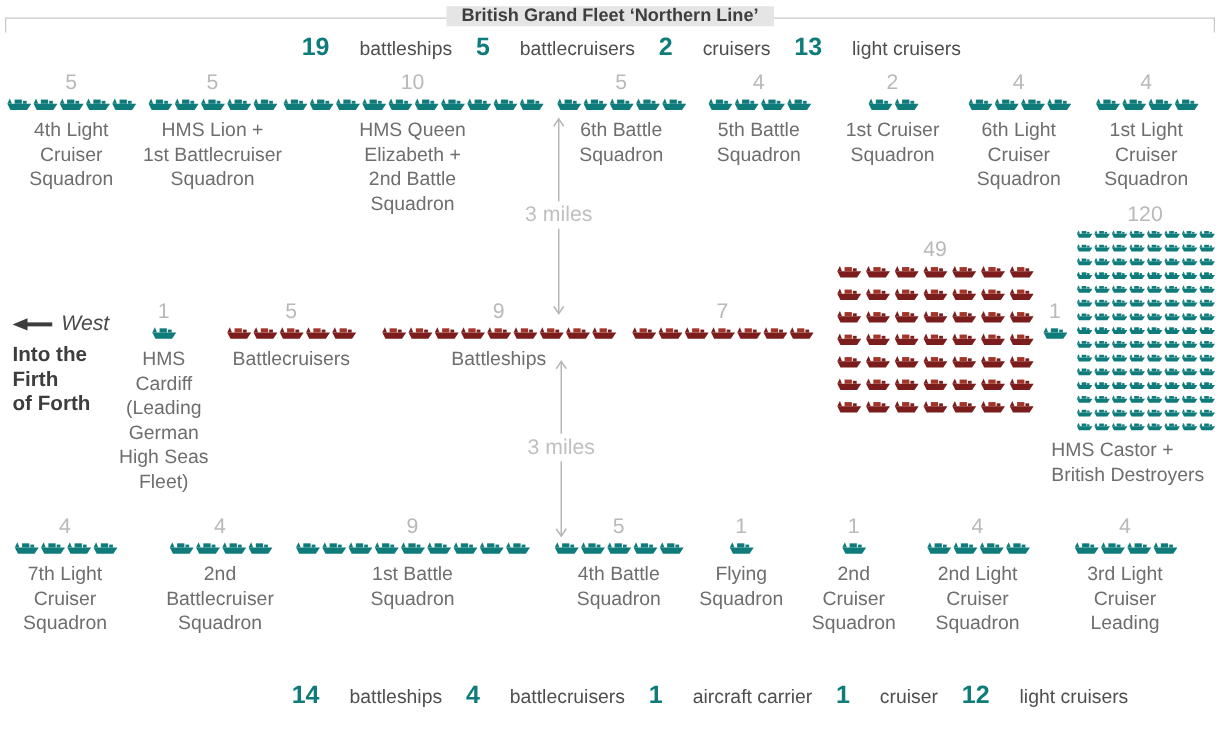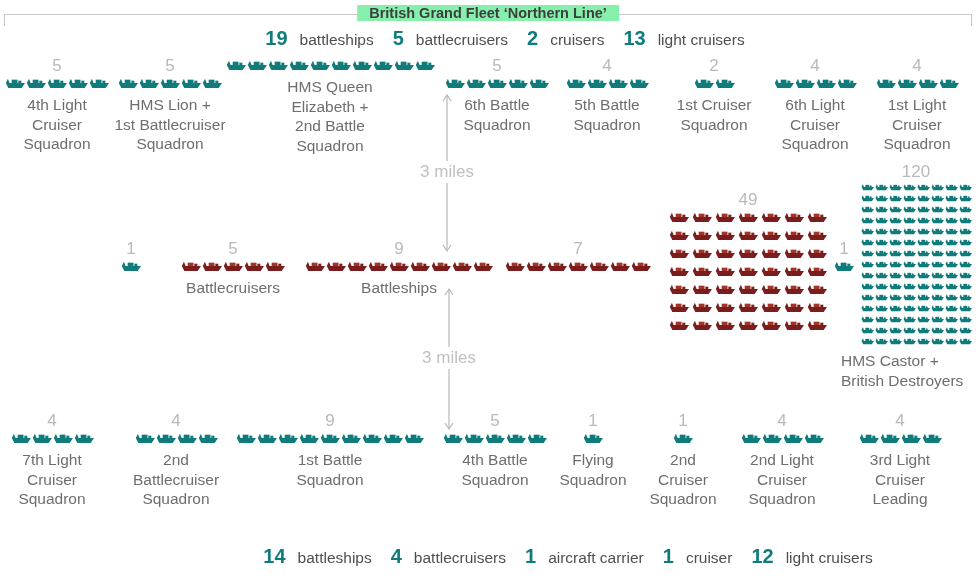--- a/index.html
+++ b/index.html
@@ -13,7 +13,7 @@
   .bracket.bottom{top:517px;height:11px;border-bottom:1.5px solid #c9c9c9;border-left:1.5px solid #c9c9c9;border-right:1.5px solid #c9c9c9;}
   .section-title{
     position:absolute;left:50%;transform:translateX(-50%);
-    background:#86efac;padding:0 12px;white-space:nowrap;
+    background:#e5e5e5;padding:0 12px;white-space:nowrap;
     font-size:14.5px;font-weight:bold;color:#3e3e3e;
   }
   .bracket.top .section-title{top:-10px;}

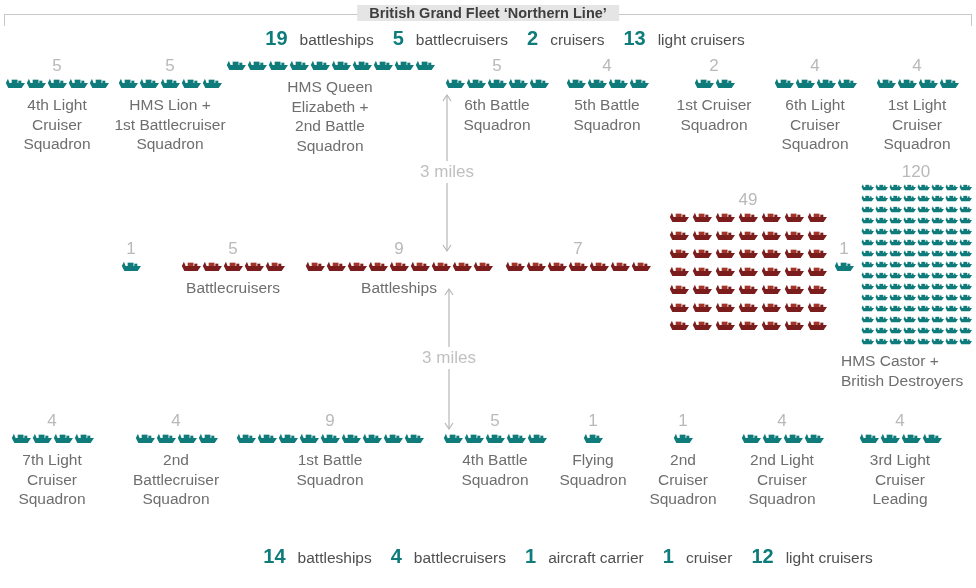--- a/index.html
+++ b/index.html
@@ -20,7 +20,7 @@
   .bracket.bottom .section-title{bottom:-8px;}
   
   .stats{position:absolute;display:flex;gap:19px;align-items:baseline;transform:translateX(-50%);white-space:nowrap;}
-  .stat-item{display:flex;align-items:baseline;gap:12px;text-align:center;}
+  .stat-item{display:flex;align-items:baseline;gap:24px;text-align:center;}
   .stat-value{font-size:20px;font-weight:bold;color:#0e7c7b;}
   .stat-label{font-size:15.5px;color:#4f4f4f;}
   

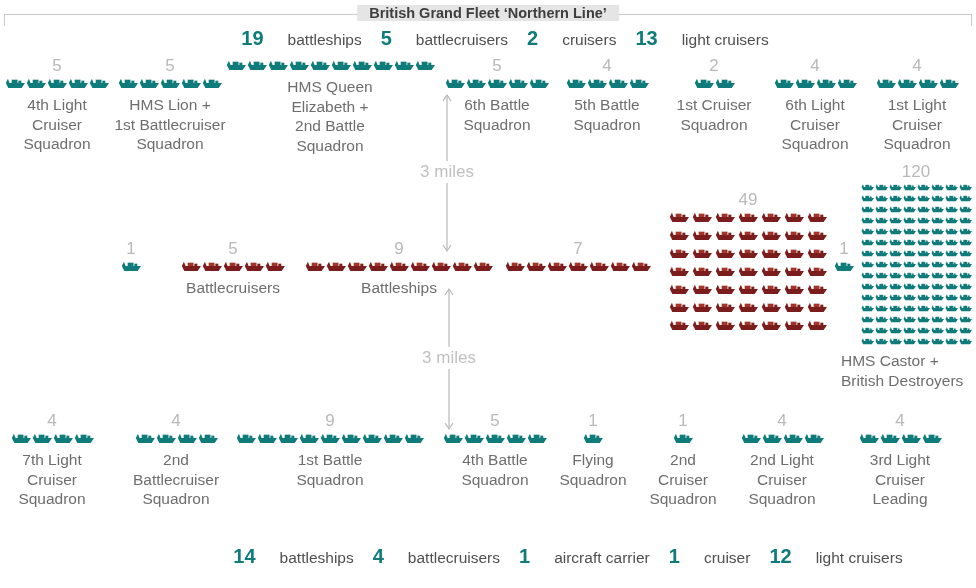--- a/index.html
+++ b/index.html
@@ -191,6 +191,7 @@
 Squadron</div>
     </div>
     <div class="group" style="left: 224px; top: 57px; width: 212px;">
+      <div class="count">10</div>
       <div class="ships">
         <svg width="20" height="12" viewBox="0 0 24 14" style="display:block">
           <polygon points="1,7 24,7 20,13 4,13" fill="#0f7c7b"></polygon>

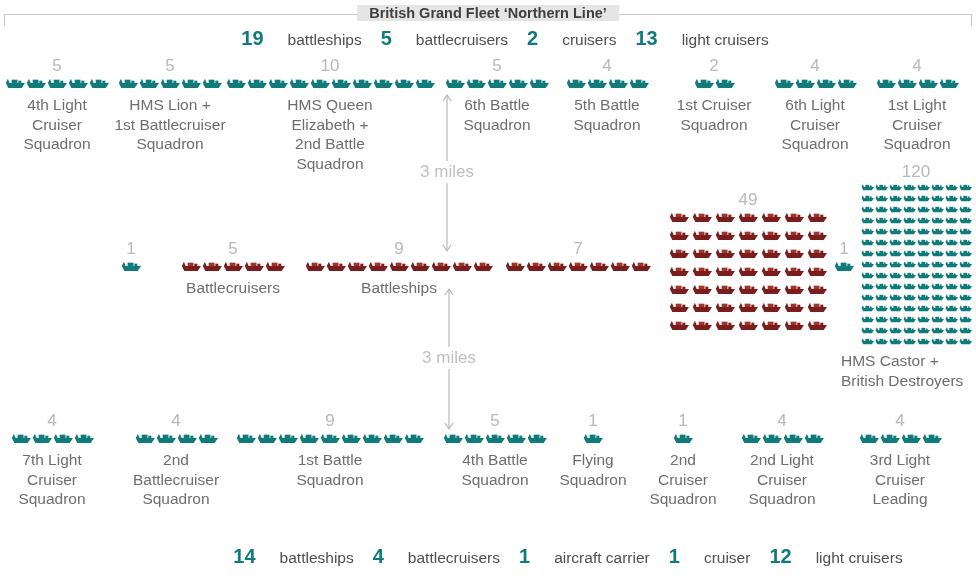--- a/index.html
+++ b/index.html
@@ -71,6 +71,18 @@
       </div>
     </div>
 
+  <div class="west">
+    <div class="west-dir">
+      <svg width="32" height="11" viewBox="0 0 32 11">
+        <rect x="9" y="3.9" width="23" height="3.2" fill="#3d3d3d"></rect>
+        <polygon points="0,5.5 12,0.6 12,10.4" fill="#3d3d3d"></polygon>
+      </svg>
+      <span class="west-word">West</span>
+    </div>
+    <div class="west-dest">Into the
+Firth
+of Forth</div>
+  </div>
 
   <div class="dist-arrow" style="left:440px;top:92px">
     <svg width="14" height="162" viewBox="0 0 14 162">

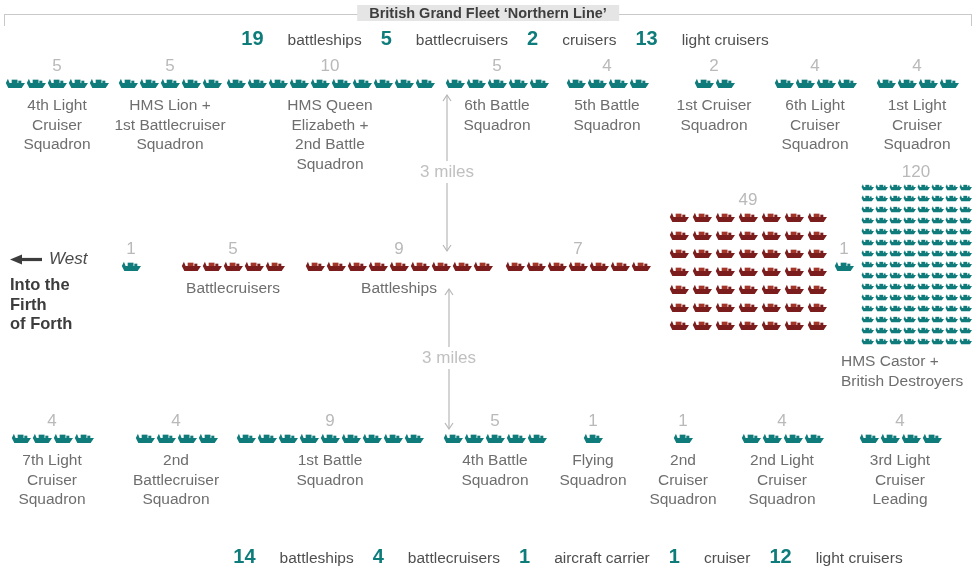--- a/index.html
+++ b/index.html
@@ -432,6 +432,12 @@
           <rect x="16" y="4.2" width="3.6" height="2.8" fill="#0f7c7b"></rect>
         </svg>
       </div>
+      <div class="label">HMS
+Cardiff
+(Leading
+German
+High Seas
+Fleet)</div>
     </div>
     <div class="group" style="left: 168px; top: 240px; width: 130px;">
       <div class="count">5</div>

